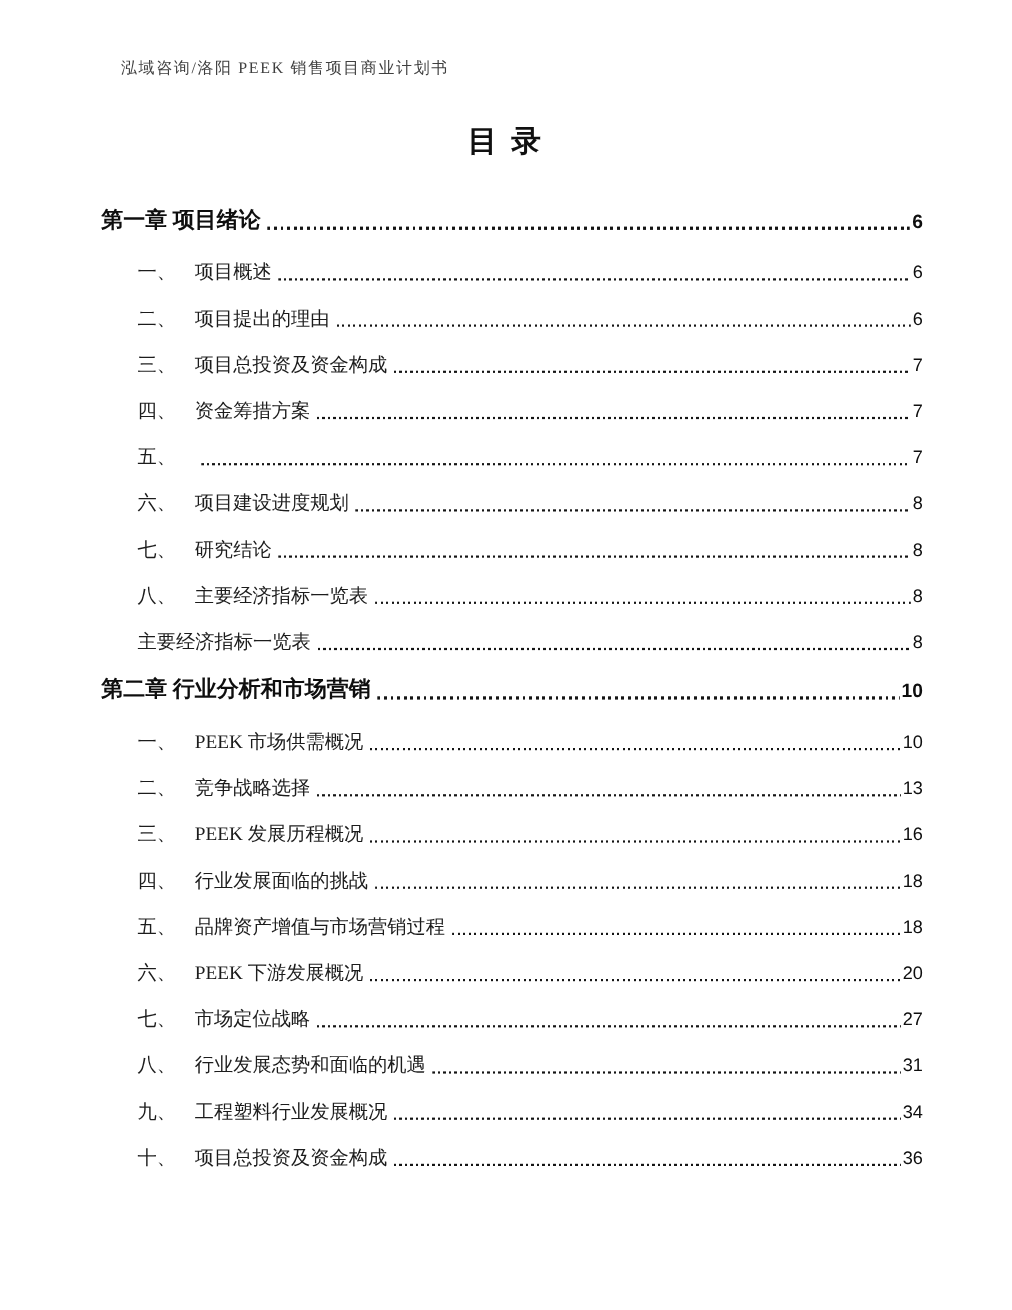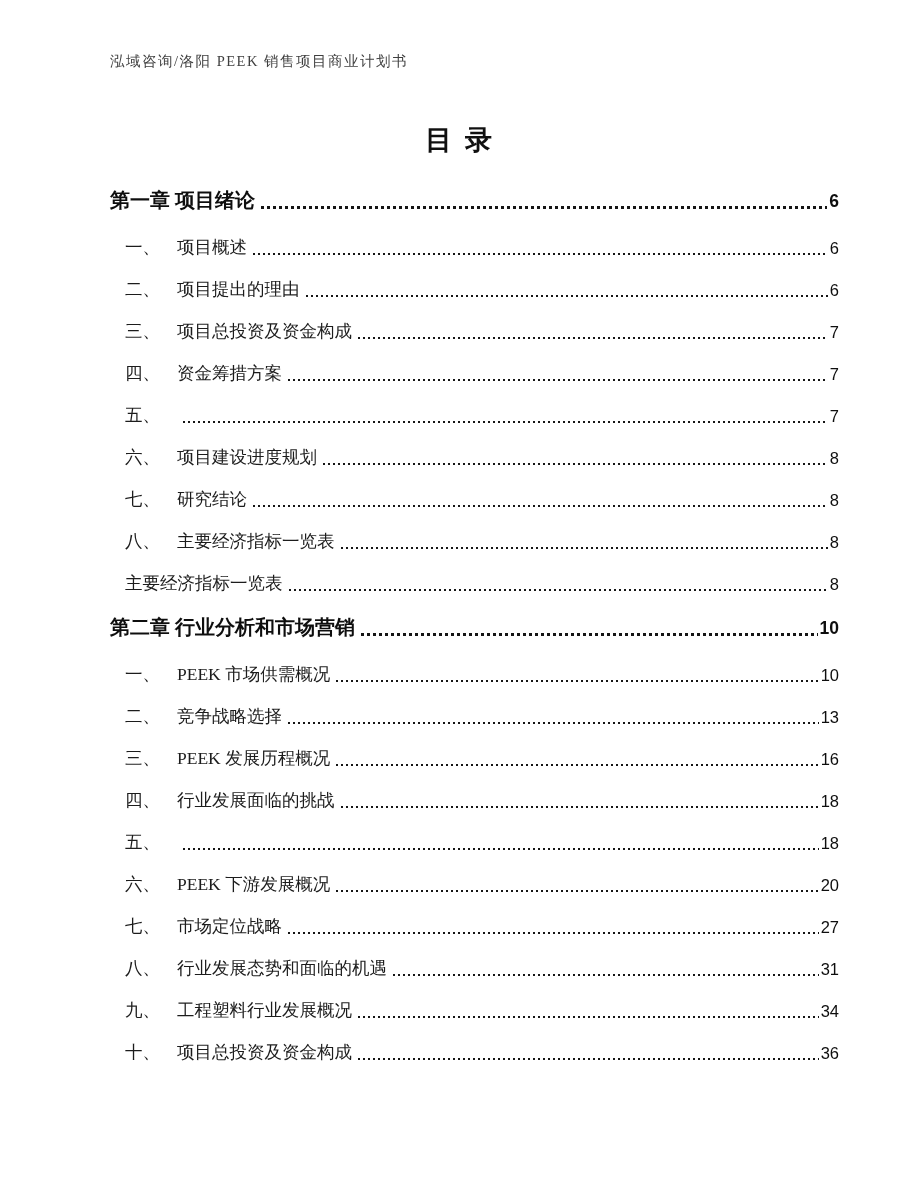--- a/index.html
+++ b/index.html
@@ -34,7 +34,7 @@
     top: 110px;
     left: 0;
     right: 0;
-    margin: 12px;
+    margin: 0;
     text-align: center;
     font-size: 27px;
     font-weight: bold;

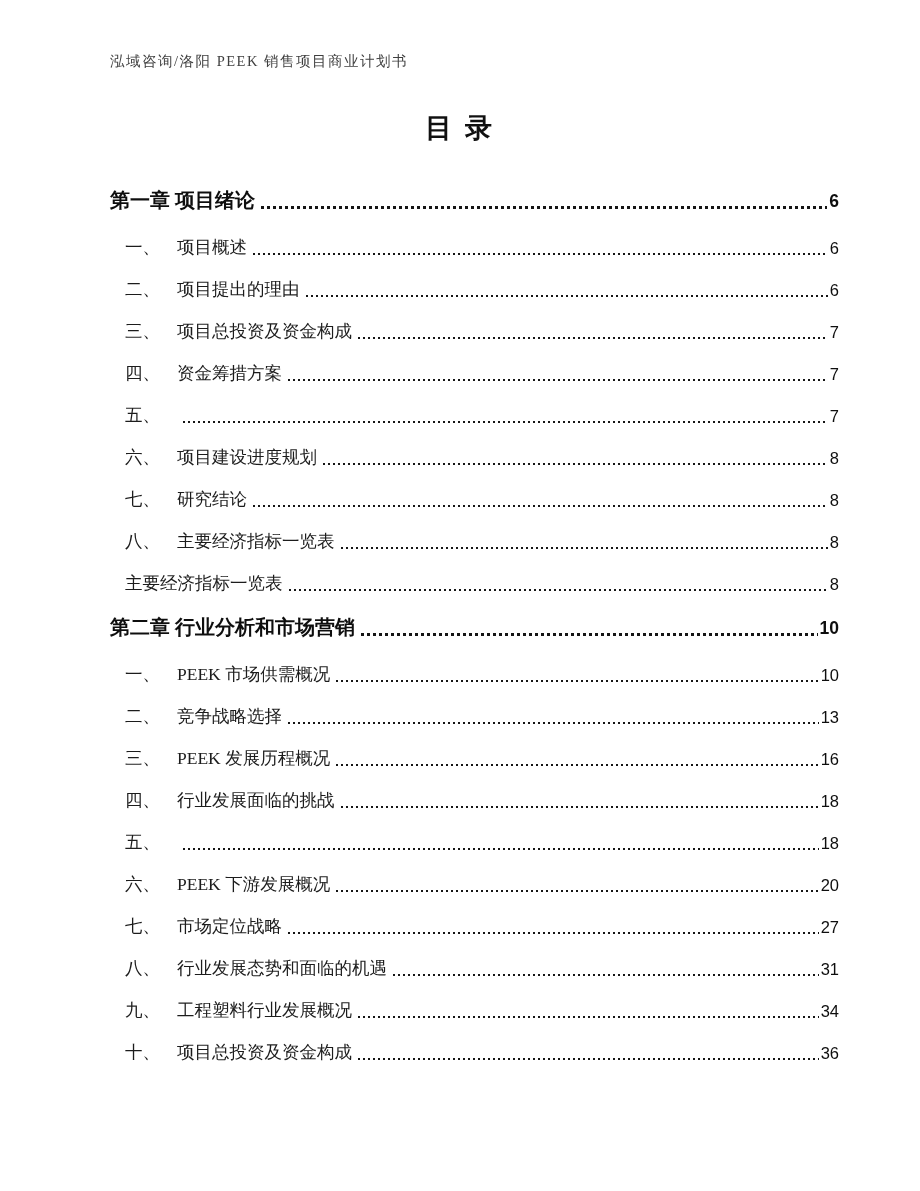--- a/index.html
+++ b/index.html
@@ -58,7 +58,7 @@
     font-weight: bold;
     font-size: 20px;
     line-height: 28px;
-    margin: 15px 0 21px 18px;
+    margin: 15px 0 21px 0;
     color: #0e0e0e;
   }
   .chapter:first-child .chapter-row { margin-top: 0; }

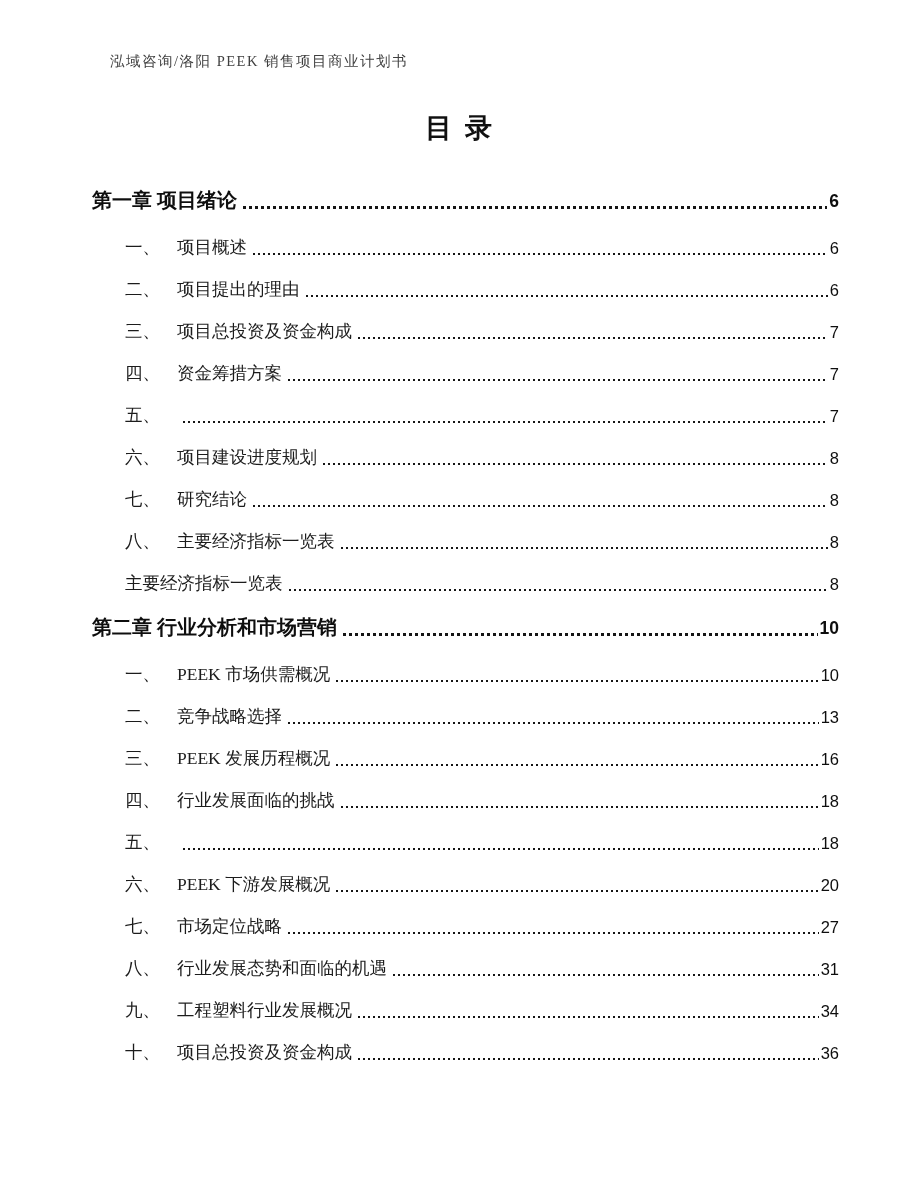--- a/index.html
+++ b/index.html
@@ -206,6 +206,7 @@
 
   <div class="row item-row">
     <span class="label item-num">五、</span>
+    <span class="label item-label">品牌资产增值与市场营销过程</span>
     <span class="dots"></span>
     <span class="page-num item-page">18</span>
   </div>

